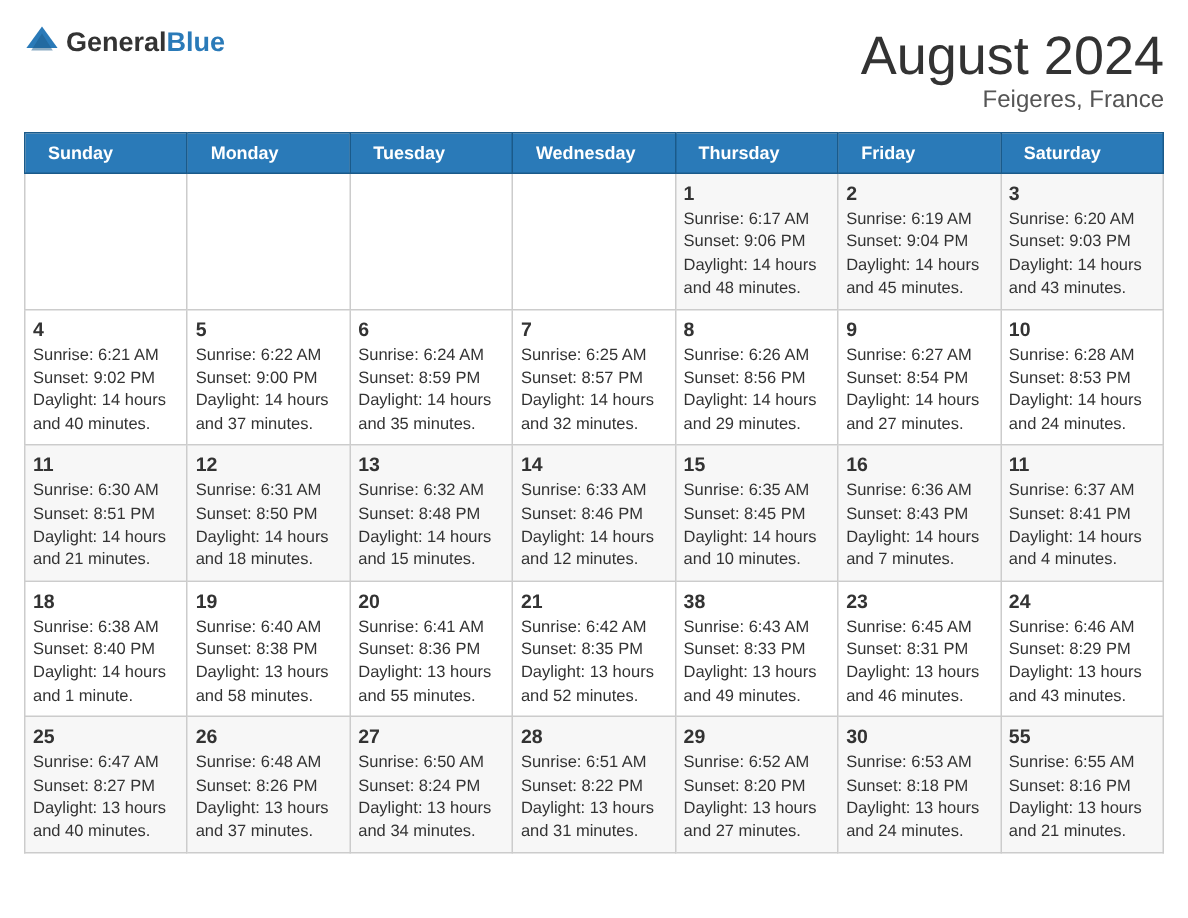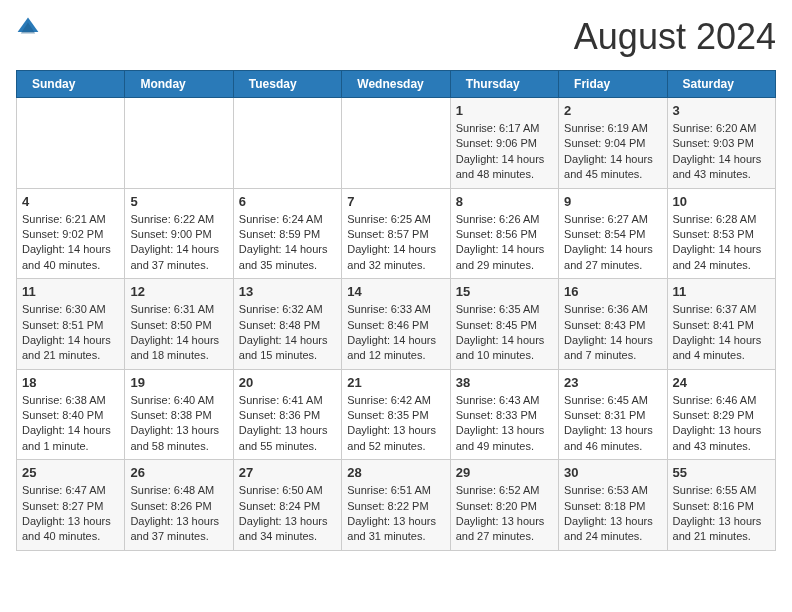--- a/index.html
+++ b/index.html
@@ -97,6 +97,9 @@
       <polygon points="15,2 28,20 2,20" fill="#2a7ab8"></polygon>
       <polygon points="15,8 24,22 6,22" fill="#1a5a8a" opacity="0.5"></polygon>
     </svg>
+    <div>
+      <span class="logo-text-general">General</span><span class="logo-text-blue">Blue</span>
+    </div>
   </div>
   <div class="title-section">
     <div class="month-title">August 2024</div>

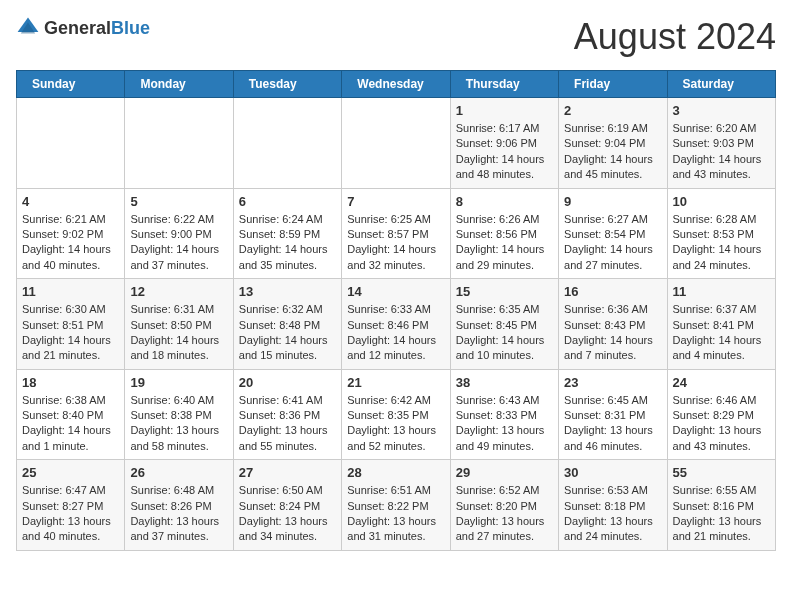--- a/index.html
+++ b/index.html
@@ -103,6 +103,7 @@
   </div>
   <div class="title-section">
     <div class="month-title">August 2024</div>
+    <div class="location-title">Feigeres, France</div>
   </div>
 </div>
 

